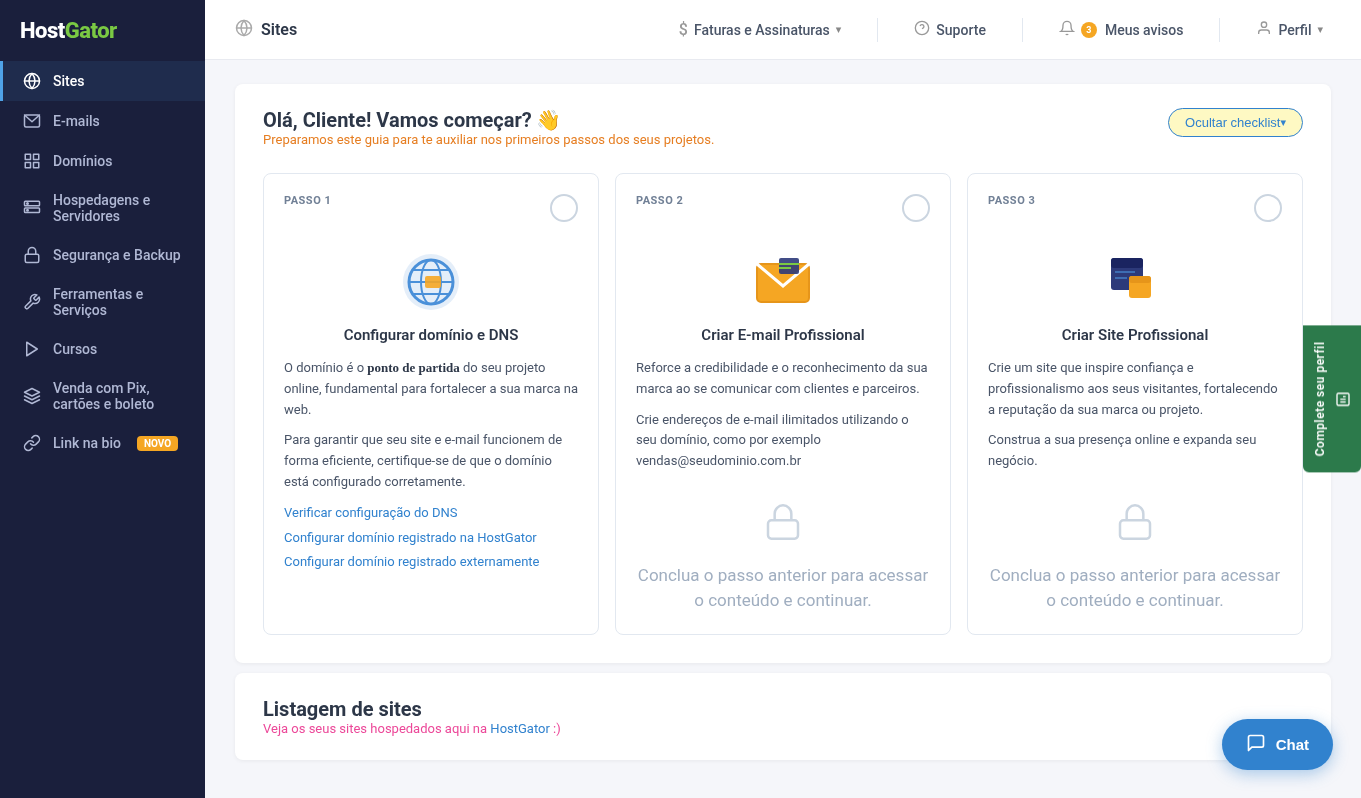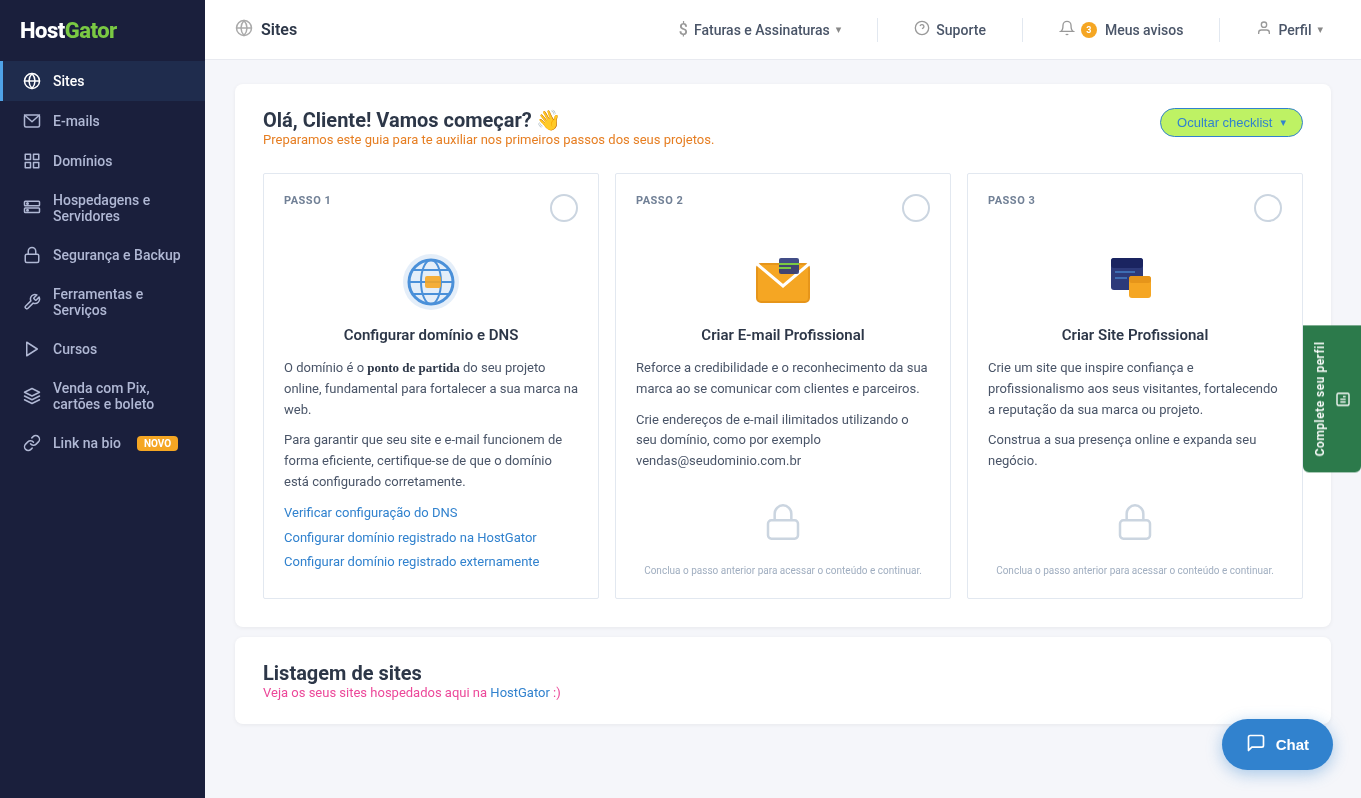--- a/index.html
+++ b/index.html
@@ -157,10 +157,9 @@
     .ocultar-btn {
       display: flex;
       align-items: center;
-      gap: 8px;
       border: 1.5px solid #3182ce;
       color: #3182ce;
-      background: #bef264;
+      background: #fef9c3;
       border-radius: 20px;
       padding: 6px 16px;
       font-size: 13px;

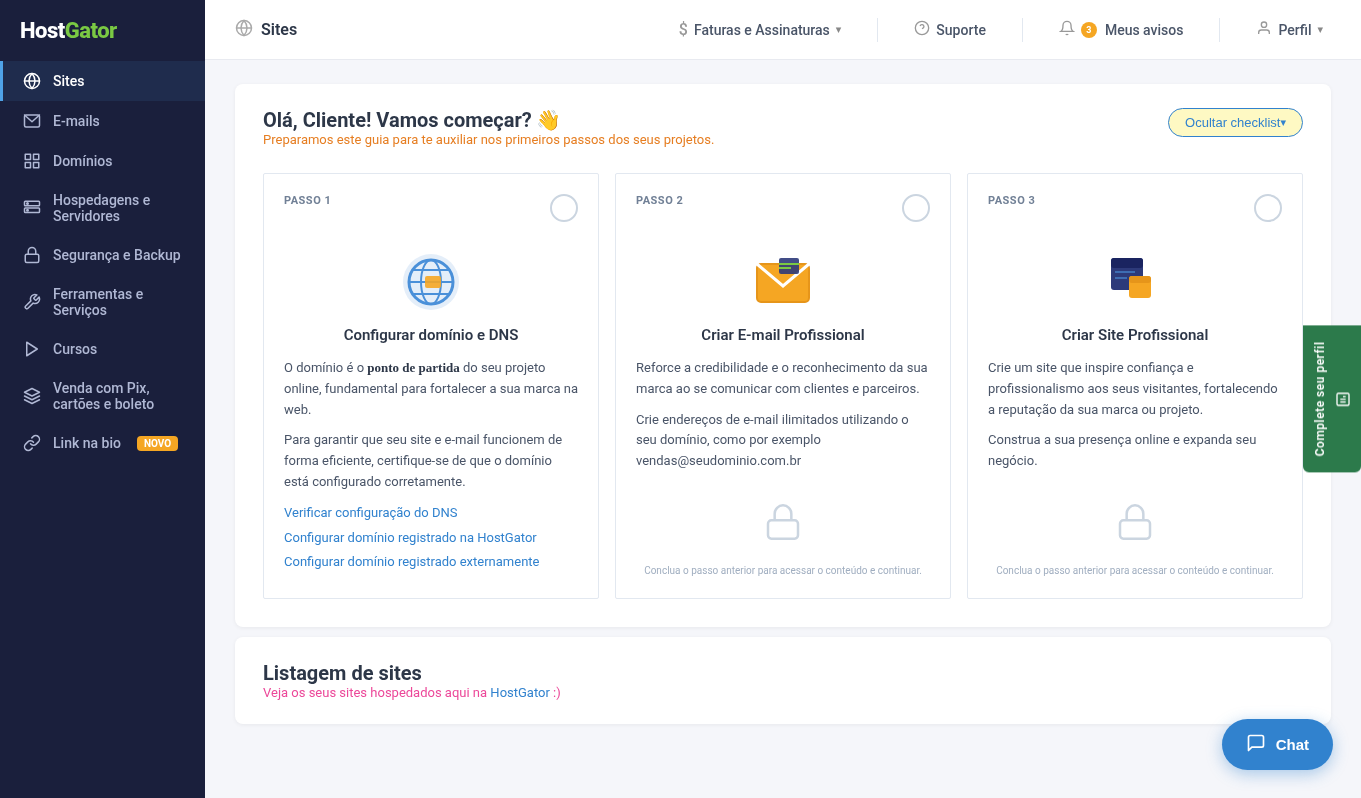--- a/index.html
+++ b/index.html
@@ -176,7 +176,7 @@
     }
     .step-card {
       border: 1.5px solid #e2e8f0;
-      border-radius: 2px;
+      border-radius: 8px;
       padding: 20px;
       background: #fff;
       display: flex;

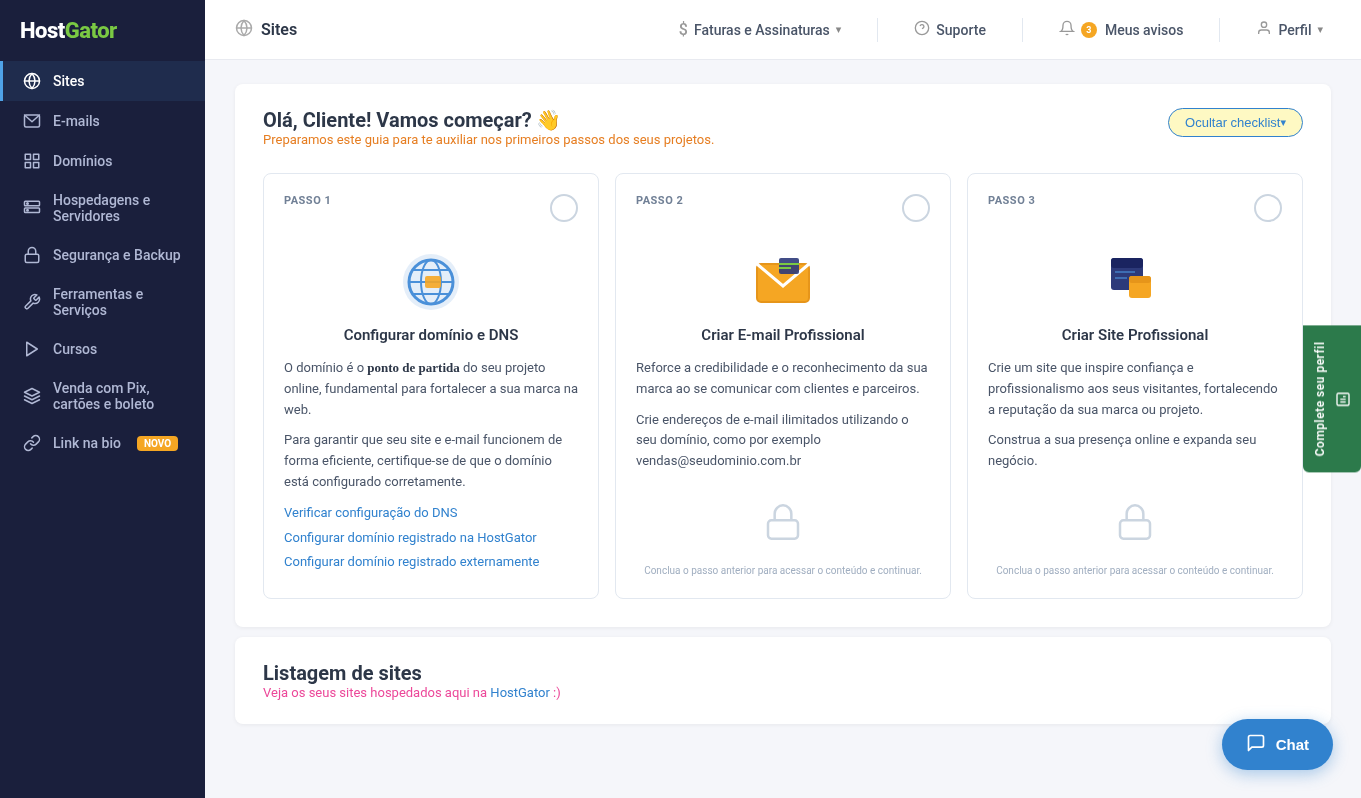--- a/index.html
+++ b/index.html
@@ -242,7 +242,7 @@
       color: #cbd5e0;
     }
     .lock-text {
-      font-size: 10px;
+      font-size: 17px;
       color: #a0aec0;
       text-align: center;
       line-height: 1.5;

